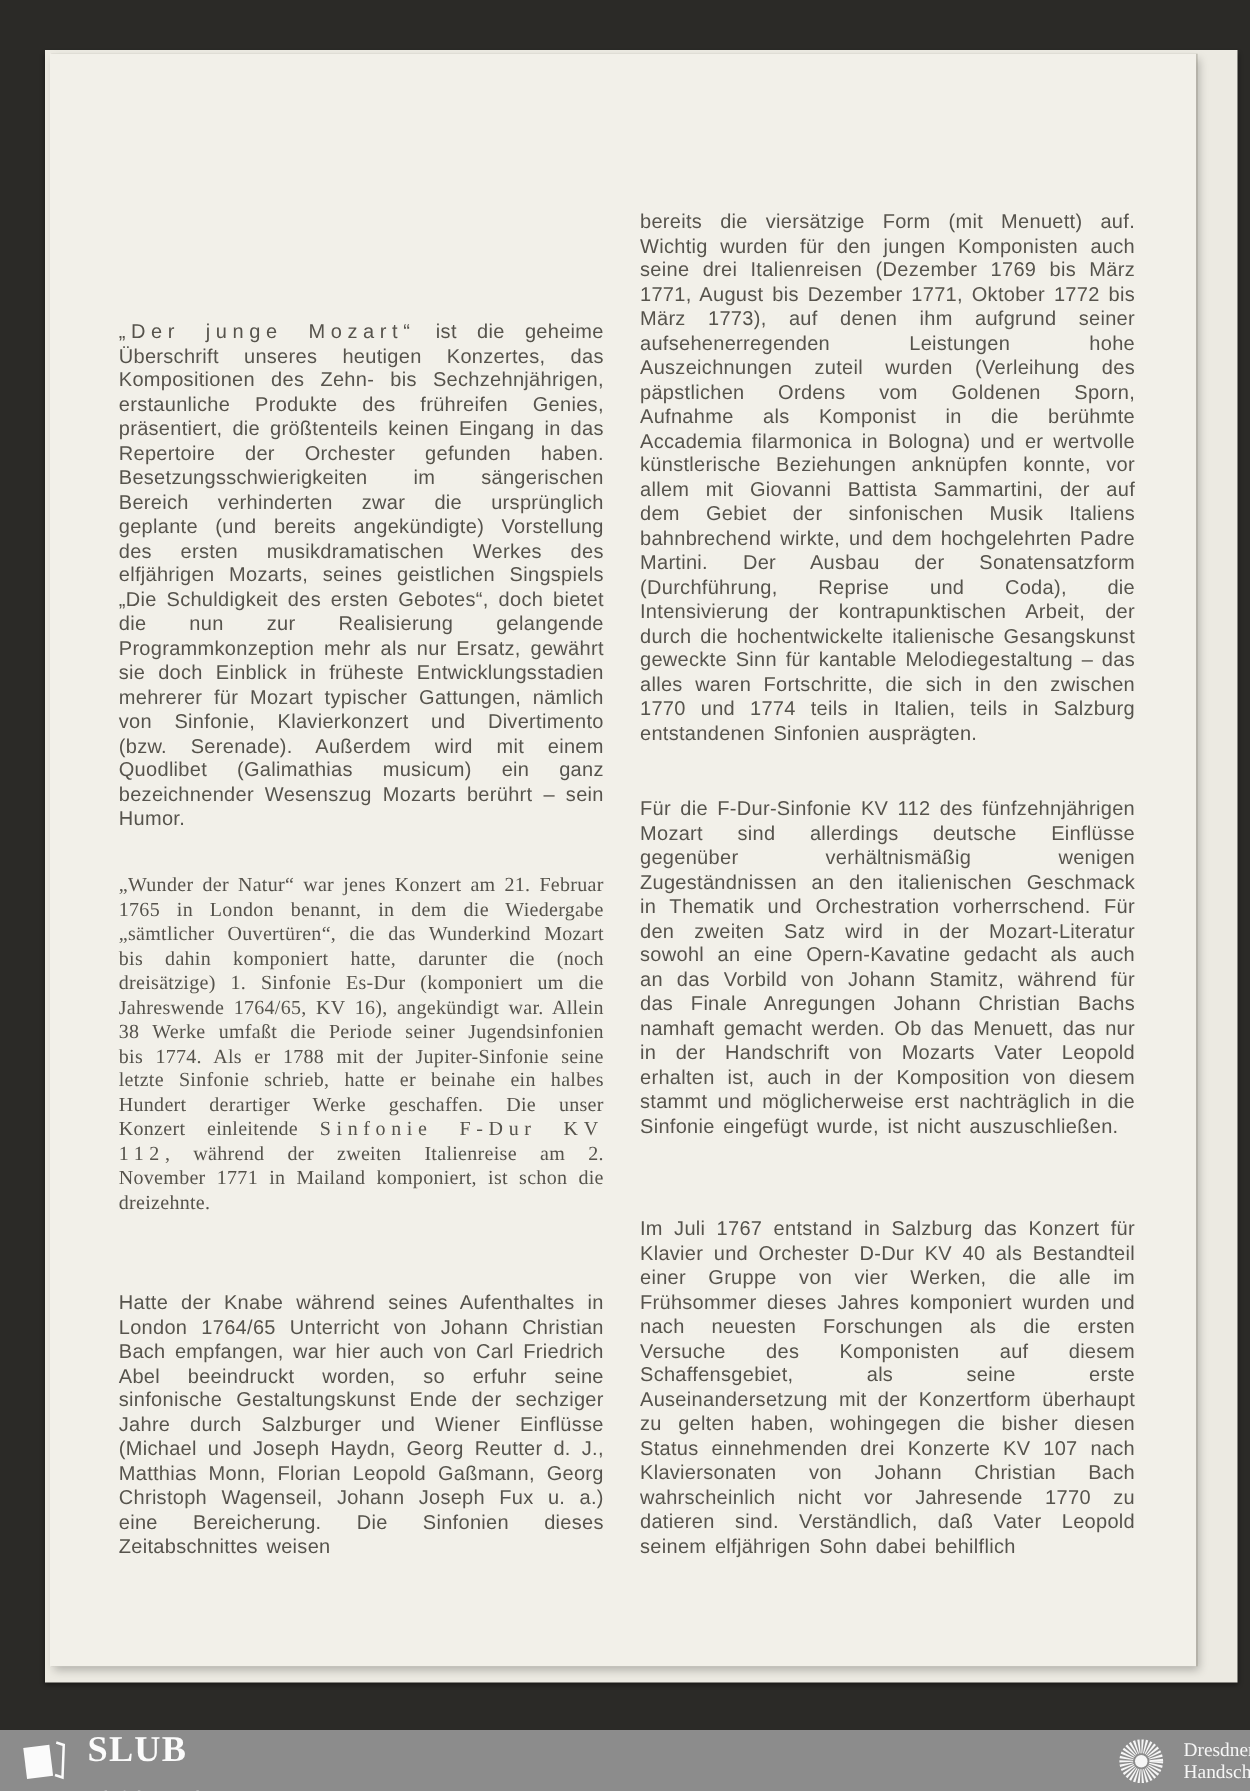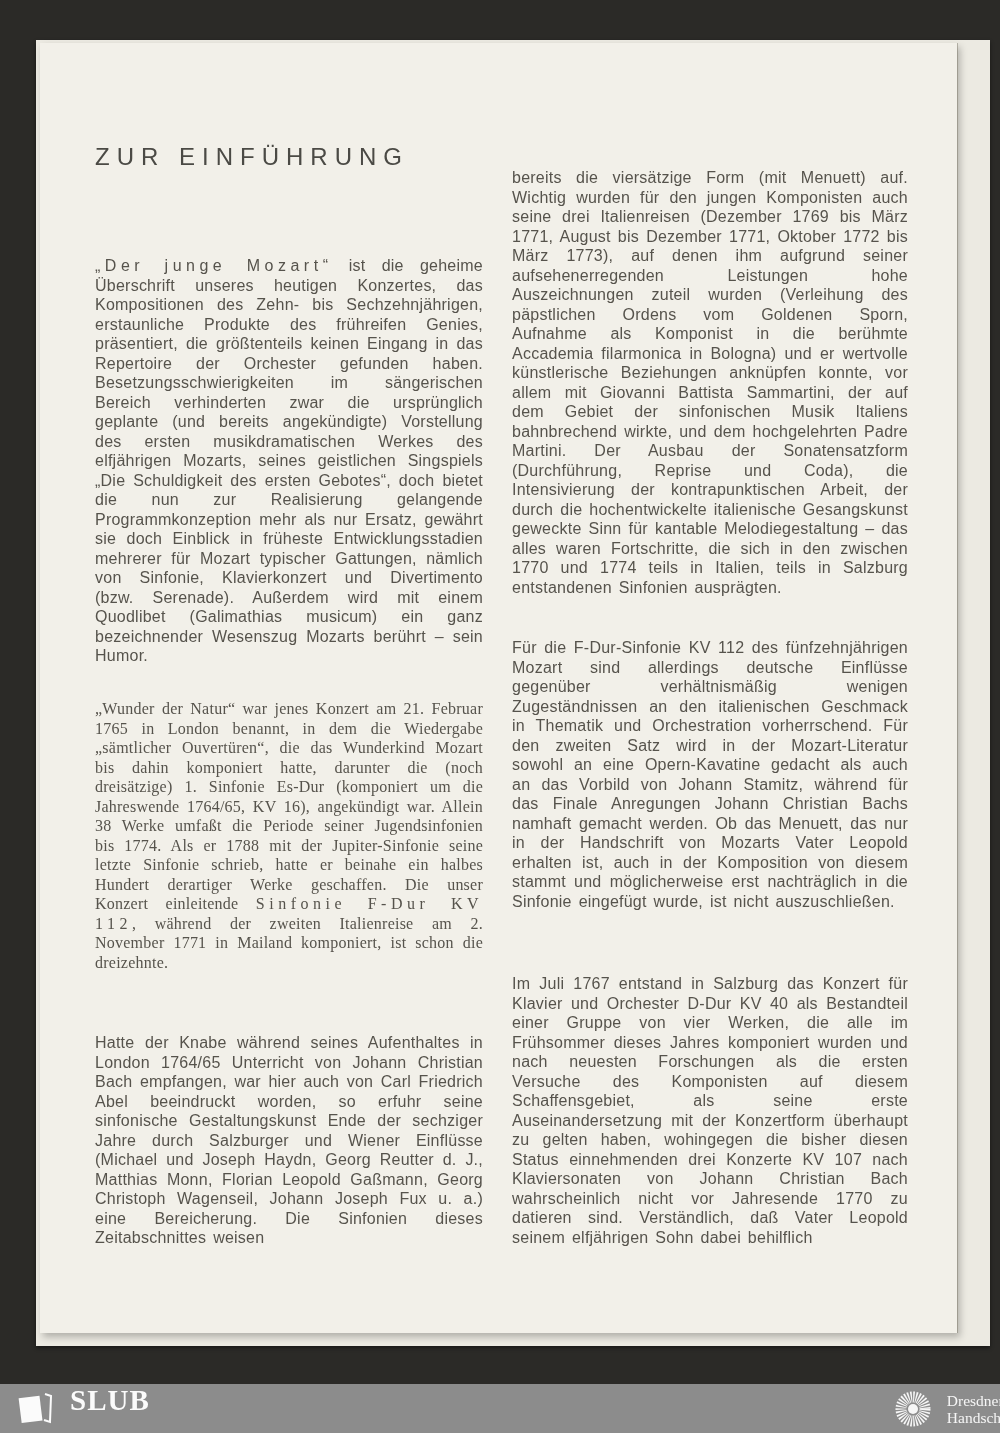--- a/index.html
+++ b/index.html
@@ -106,7 +106,6 @@
 
 <div class="paper">
 
-  <div class="page-title">ZUR EINFÜHRUNG</div>
 
   <p class="col-par left-col p-l1"><span class="sperr">„Der junge Mozart“</span><span> ist die geheime Überschrift unseres heutigen Konzertes, das Kompositionen des Zehn- bis Sechzehnjährigen, erstaunliche Produkte des frühreifen Genies, präsentiert, die größtenteils keinen Eingang in das Repertoire der Orchester gefunden haben. Besetzungsschwierigkeiten im sängerischen Bereich verhinderten zwar die ursprünglich geplante (und bereits angekündigte) Vorstellung des ersten musikdramatischen Werkes des elfjährigen Mozarts, seines geistlichen Singspiels „Die Schuldigkeit des ersten Gebotes“, doch bietet die nun zur Realisierung gelangende Programmkonzeption mehr als nur Ersatz, gewährt sie doch Einblick in früheste Entwicklungsstadien mehrerer für Mozart typischer Gattungen, nämlich von Sinfonie, Klavierkonzert und Divertimento (bzw. Serenade). Außerdem wird mit einem Quodlibet (Galimathias musicum) ein ganz bezeichnender Wesenszug Mozarts berührt – sein Humor.</span></p>
 

